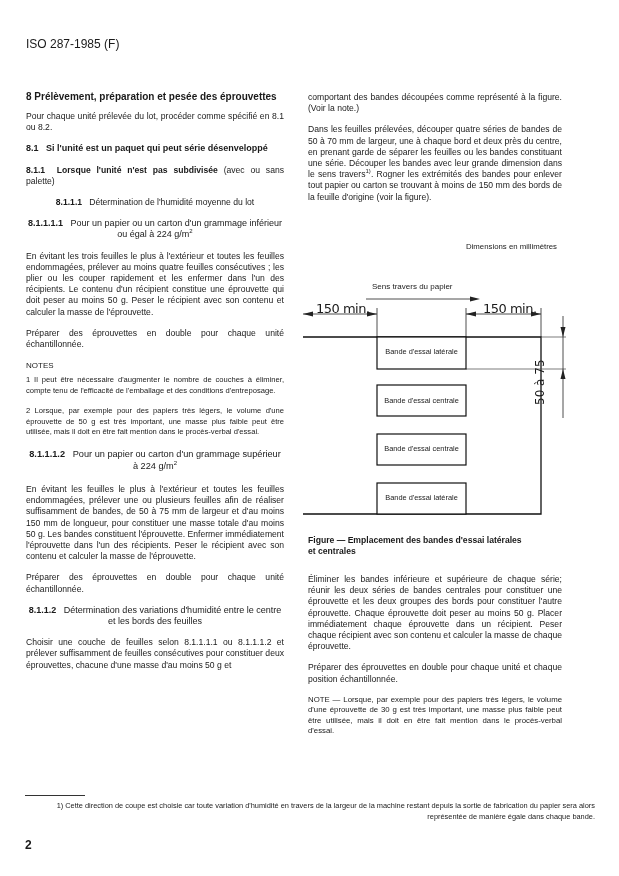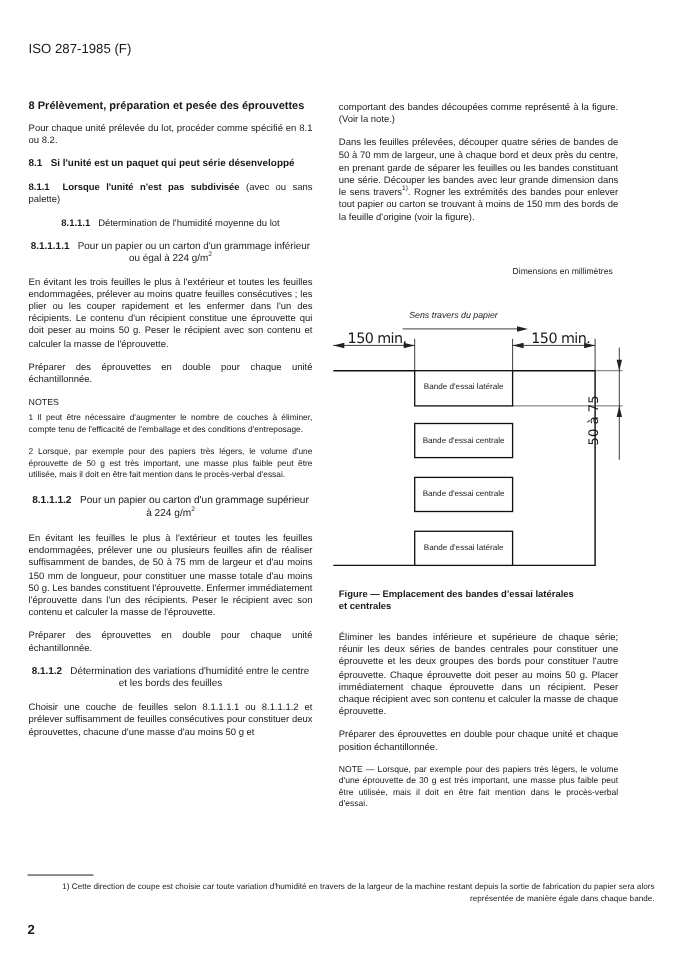--- a/index.html
+++ b/index.html
@@ -111,7 +111,7 @@
   <rect x="377" y="483" width="89" height="31" fill="#fff" stroke="#111" stroke-width="1.2"></rect>
 </svg>
 
-<div class="abs" style="left:372px; top:282px; font-size:8px;font-style:italic;">Sens travers du papier</div>
+<div class="abs" style="left:372px; top:282px; font-size:8px;">Sens travers du papier</div>
 <div class="abs dimtxt" style="left:316px; top:301px; font-size:13px; letter-spacing:-0.5px;">150 min.</div>
 <div class="abs dimtxt" style="left:483px; top:301px; font-size:13px; letter-spacing:-0.5px;">150 min.</div>
 <div class="abs dimtxt" style="left:533px; top:405px; font-size:12px; transform:rotate(-90deg); transform-origin:left top; white-space:nowrap;">50 à 75</div>

